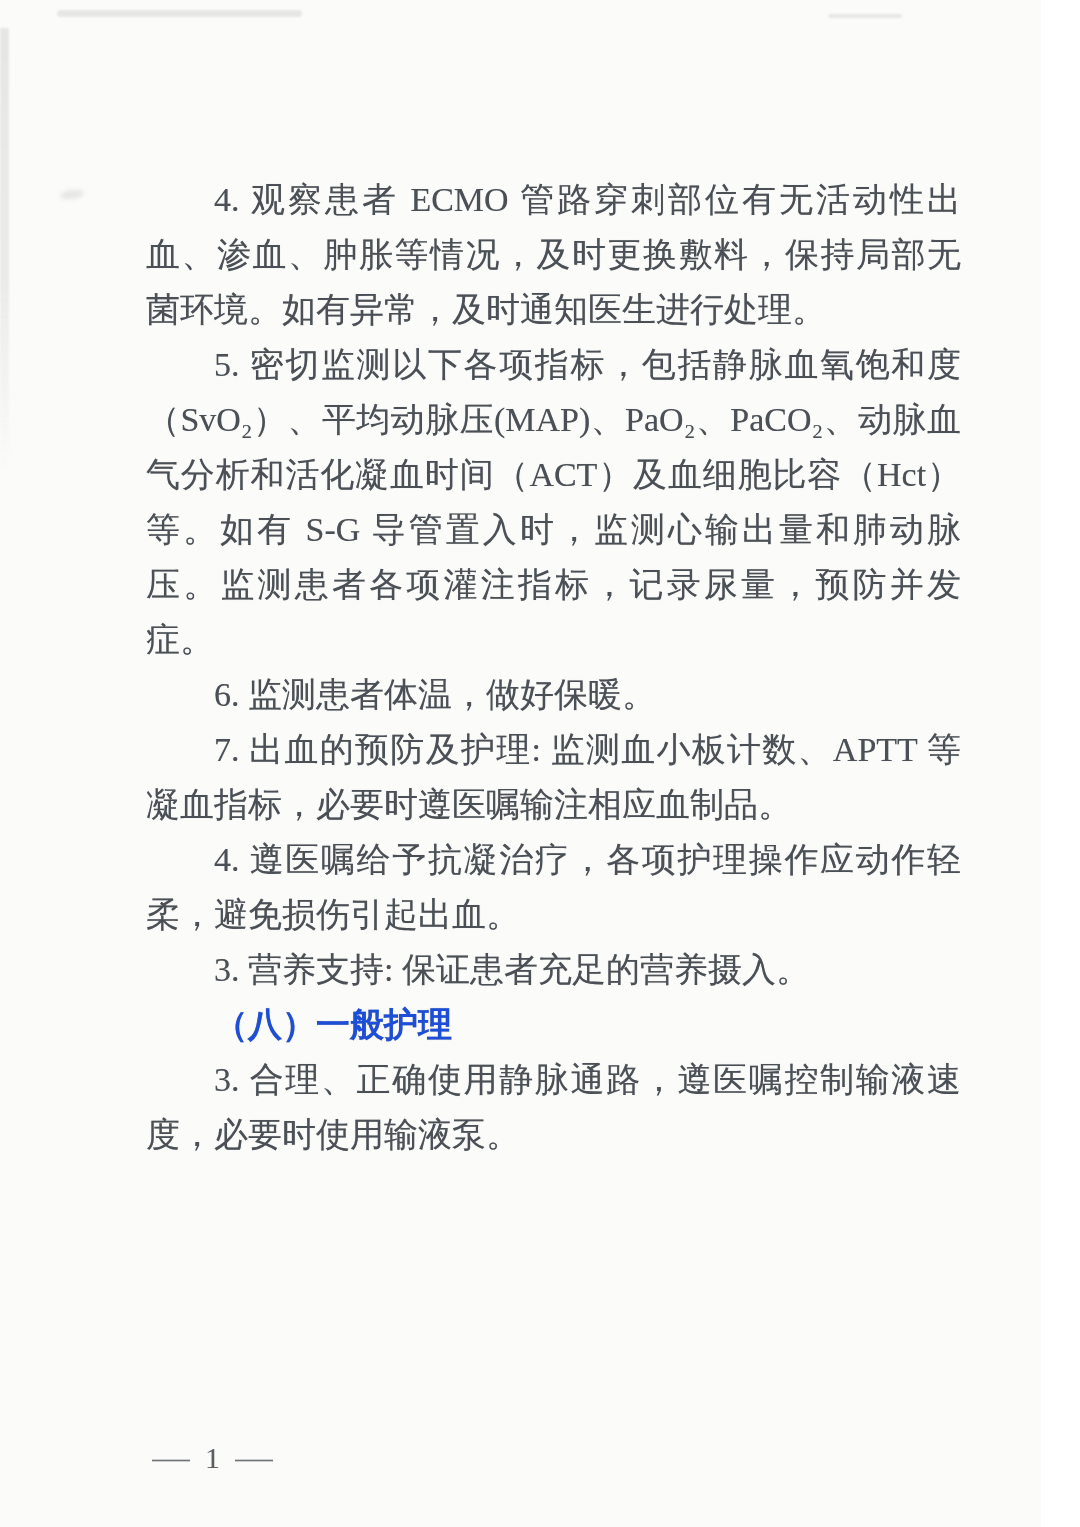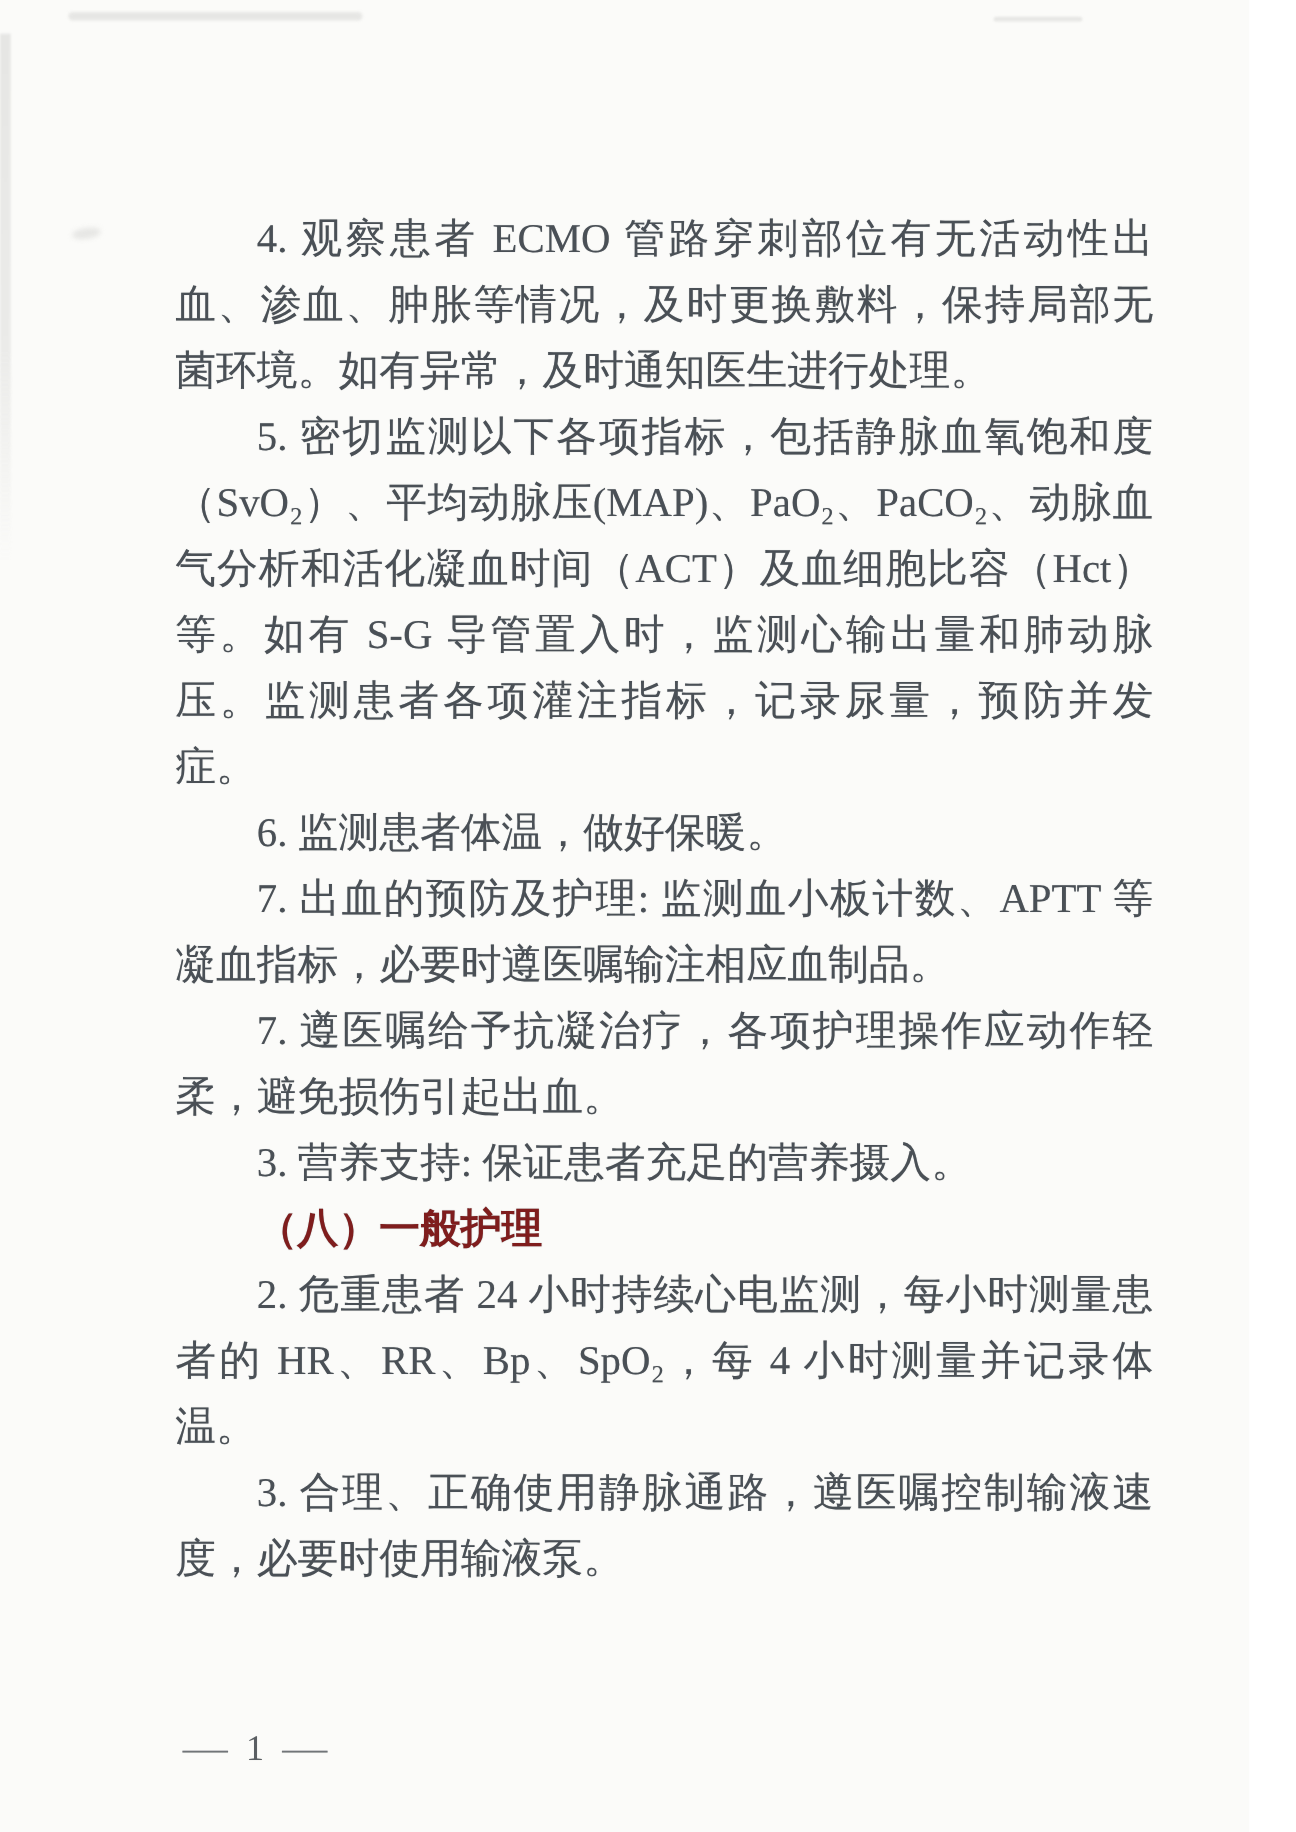--- a/index.html
+++ b/index.html
@@ -95,7 +95,7 @@
     <p>5. 密切监测以下各项指标，包括静脉血氧饱和度（SvO₂）、平均动脉压(MAP)、PaO₂、PaCO₂、动脉血气分析和活化凝血时间（ACT）及血细胞比容（Hct）等。如有 S-G 导管置入时，监测心输出量和肺动脉压。监测患者各项灌注指标，记录尿量，预防并发症。</p>
     <p>6. 监测患者体温，做好保暖。</p>
     <p>7. 出血的预防及护理: 监测血小板计数、APTT 等凝血指标，必要时遵医嘱输注相应血制品。</p>
-    <p>7. 遵医嘱给予抗凝治疗，各项护理操作应动作轻柔，避免损伤引起出血。</p>
+    <p>4. 遵医嘱给予抗凝治疗，各项护理操作应动作轻柔，避免损伤引起出血。</p>
     <p>3. 营养支持: 保证患者充足的营养摄入。</p>
     <p class="heading">（八）一般护理</p>
     <p>2. 危重患者 24 小时持续心电监测，每小时测量患者的 HR、RR、Bp、SpO₂，每 4 小时测量并记录体温。</p>

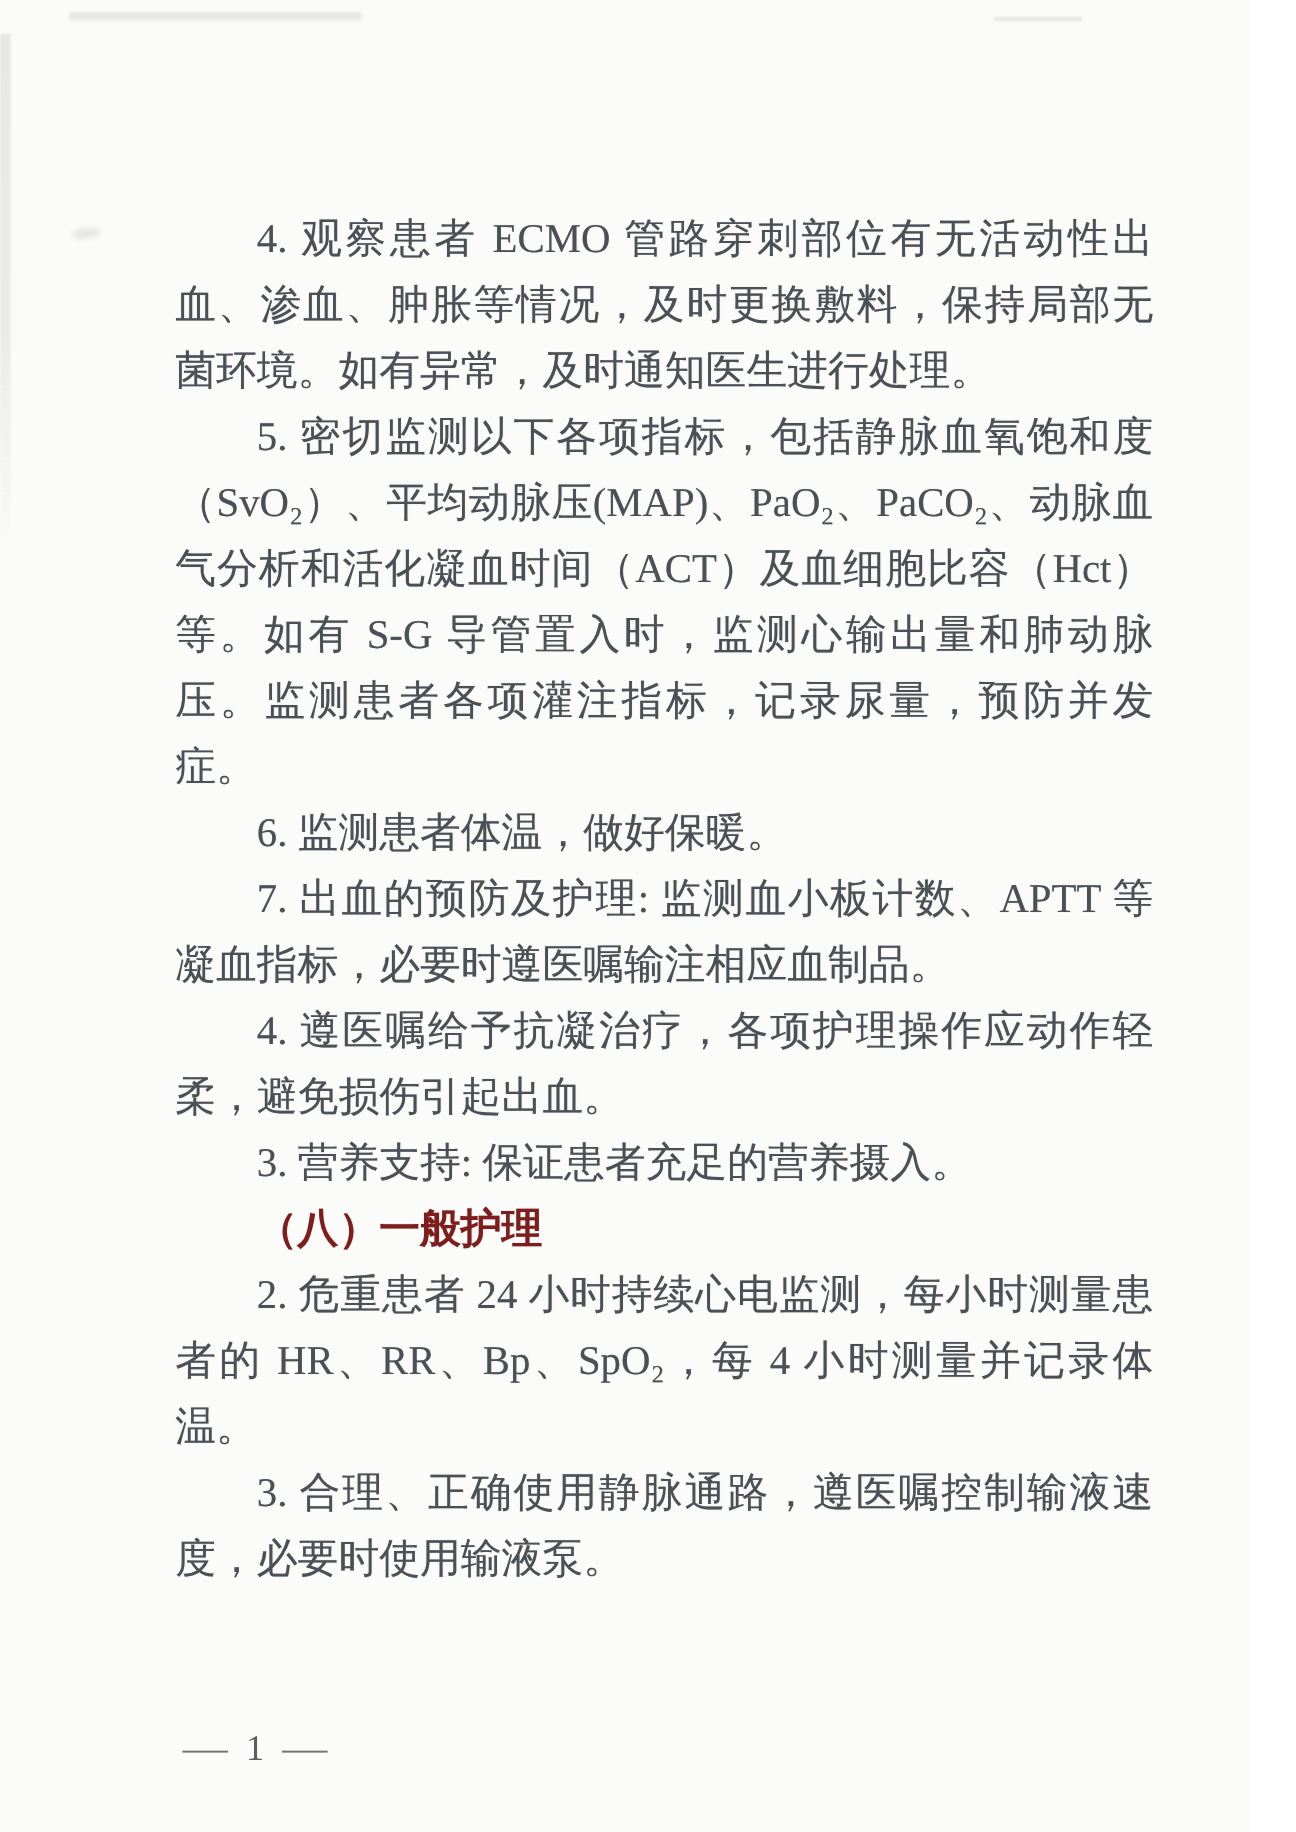--- a/index.html
+++ b/index.html
@@ -59,7 +59,7 @@
   }
   .content p.heading {
     font-weight: bold;
-    color: #7f1d1d;
+    color: #1d4ed8;
     text-shadow: 0 0 0.8px rgba(62, 67, 73, 0.55);
   }
   .footer {

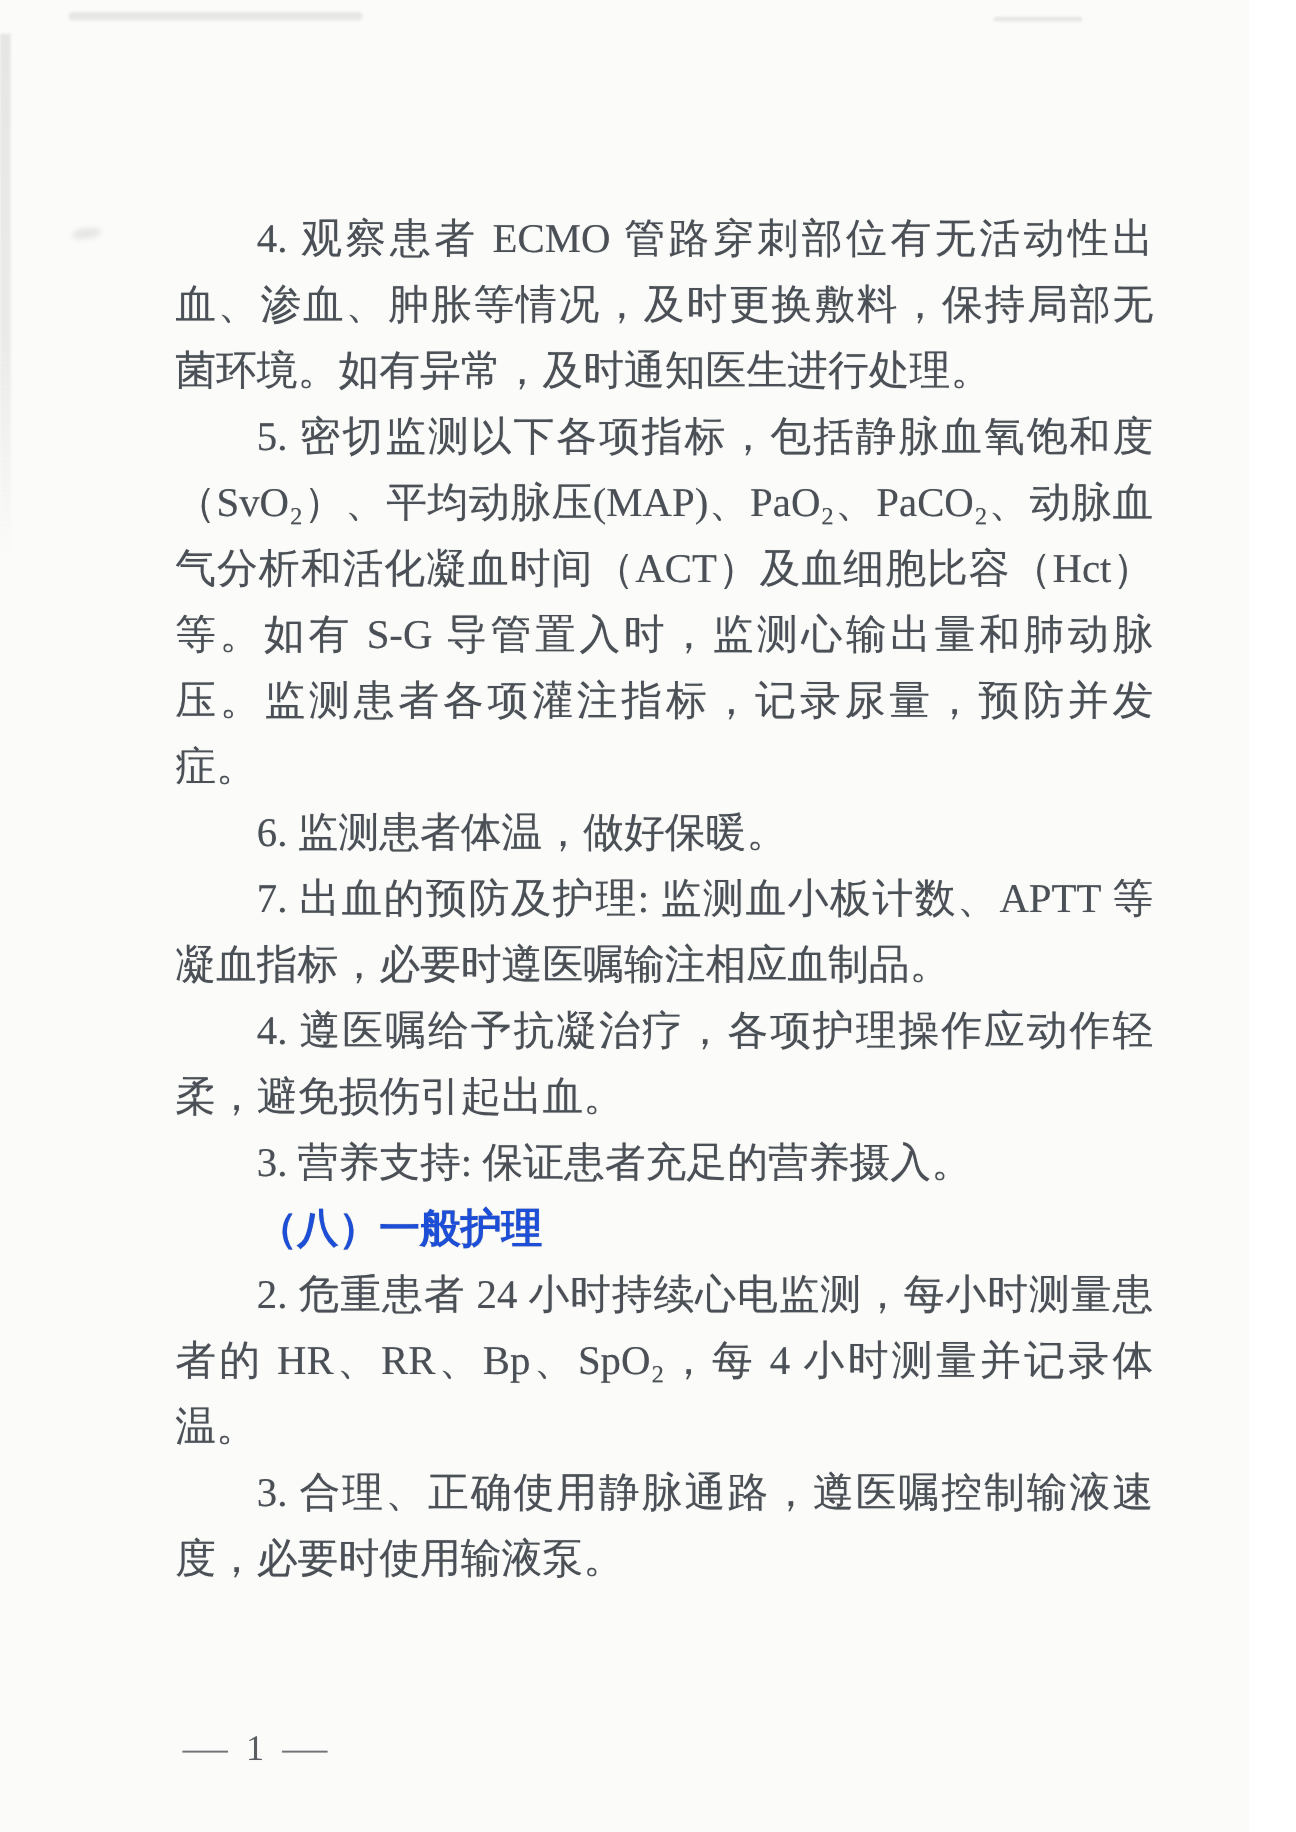--- a/index.html
+++ b/index.html
@@ -98,7 +98,6 @@
     <p>4. 遵医嘱给予抗凝治疗，各项护理操作应动作轻柔，避免损伤引起出血。</p>
     <p>3. 营养支持: 保证患者充足的营养摄入。</p>
     <p class="heading">（八）一般护理</p>
-    <p>2. 危重患者 24 小时持续心电监测，每小时测量患者的 HR、RR、Bp、SpO₂，每 4 小时测量并记录体温。</p>
     <p>3. 合理、正确使用静脉通路，遵医嘱控制输液速度，必要时使用输液泵。</p>
   </div>
 

